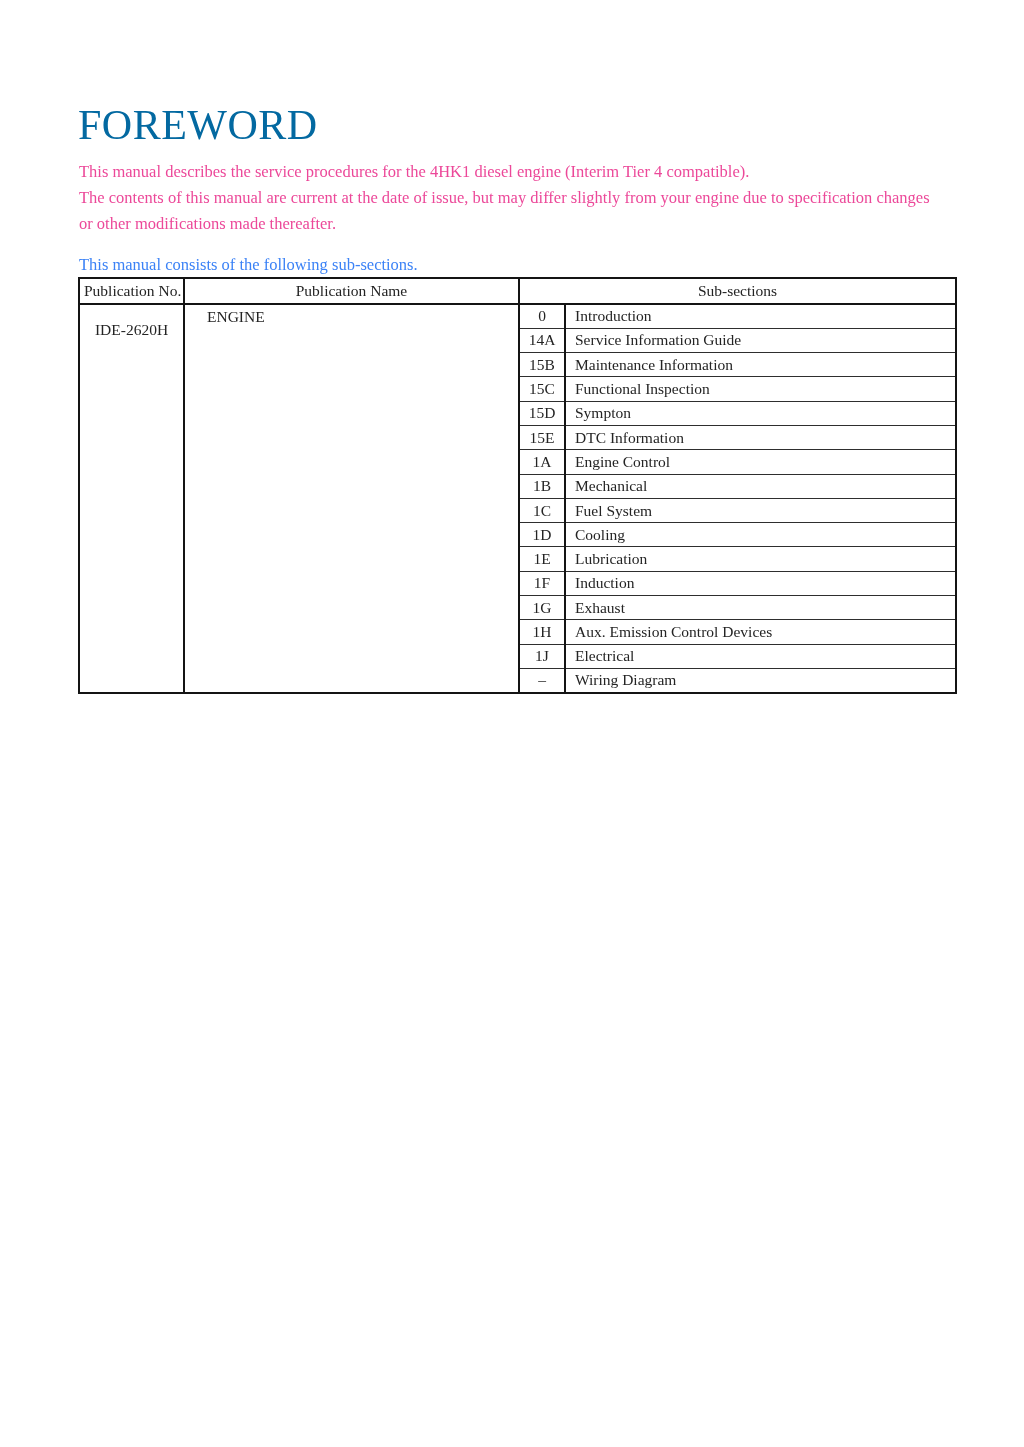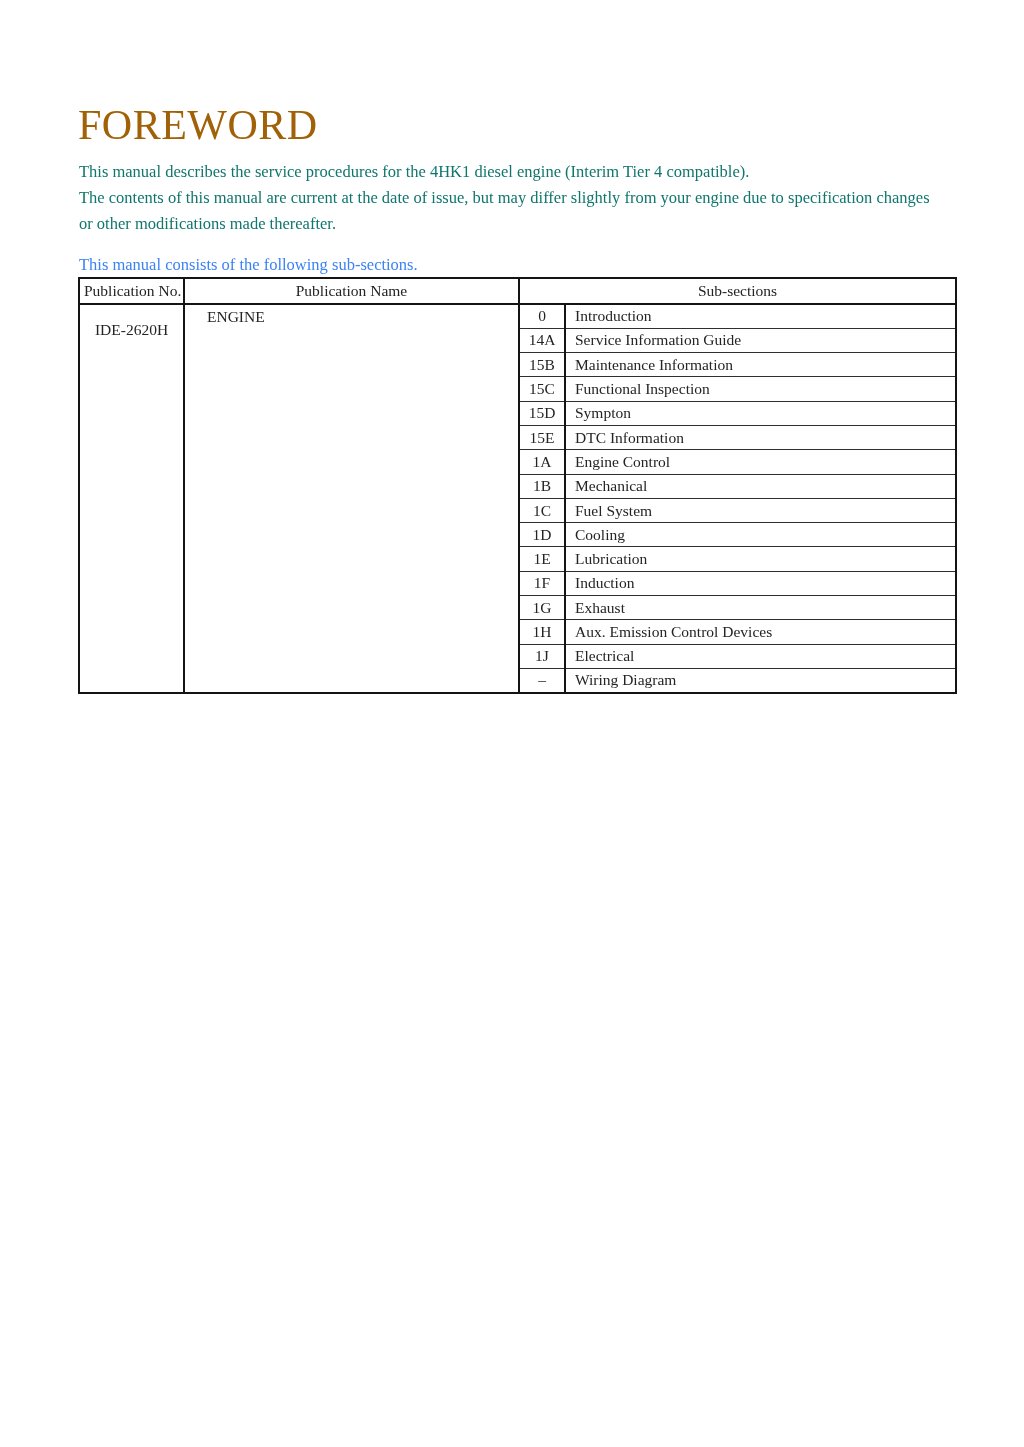--- a/index.html
+++ b/index.html
@@ -20,7 +20,7 @@
   .doc-title{
     position:absolute;left:78px;top:102px;
     margin:0;font-size:42px;line-height:1.1;
-    font-weight:400;letter-spacing:0.5px;color:#a16207;
+    font-weight:400;letter-spacing:0.5px;color:#0369a1;
     white-space:nowrap;
   }
   .paragraphs{

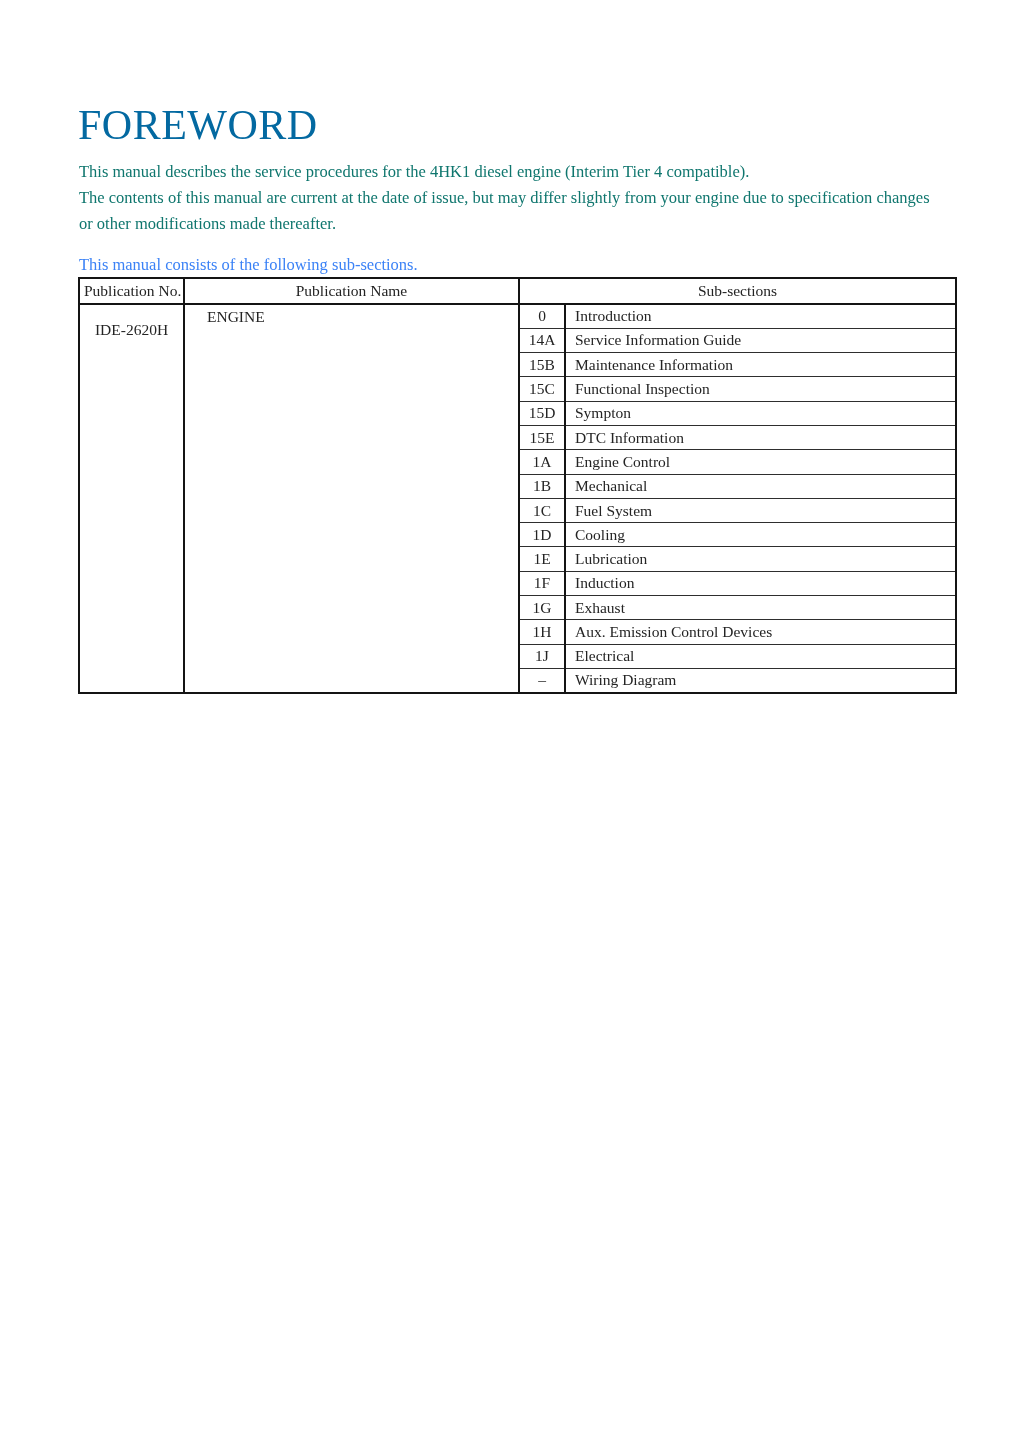--- a/index.html
+++ b/index.html
@@ -25,7 +25,7 @@
   }
   .paragraphs{
     position:absolute;left:79px;top:159px;
-    font-size:16.5px;line-height:26px;color:#0f766e;
+    font-size:16.5px;line-height:26px;color:#ec4899;
   }
   .para-line{white-space:nowrap;}
   .table-intro{

